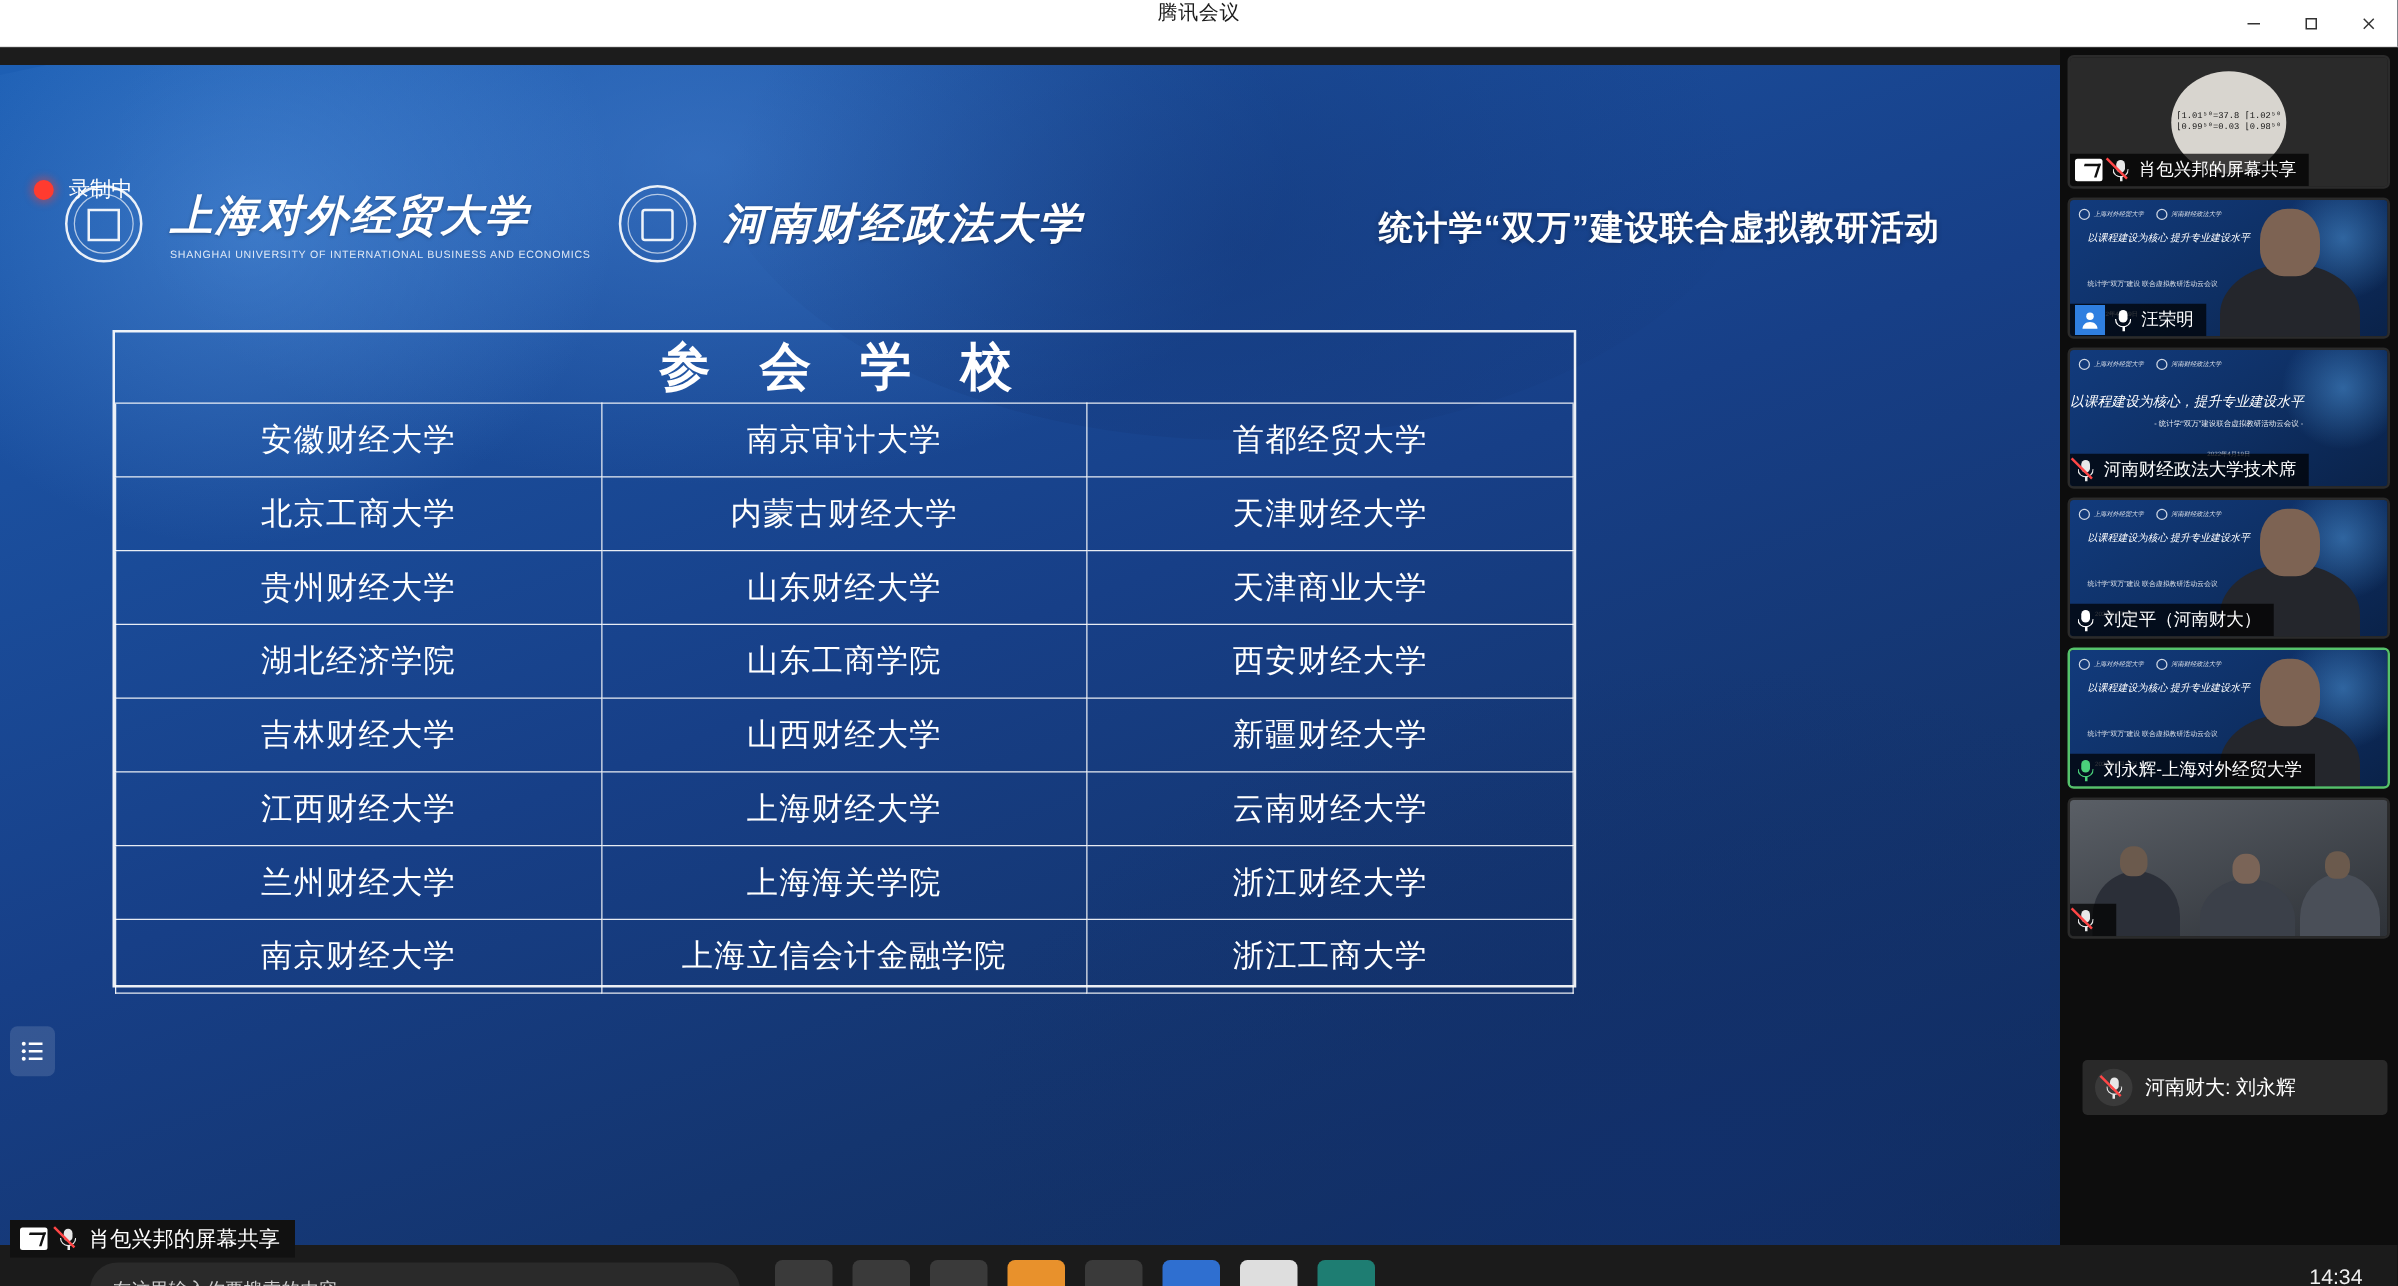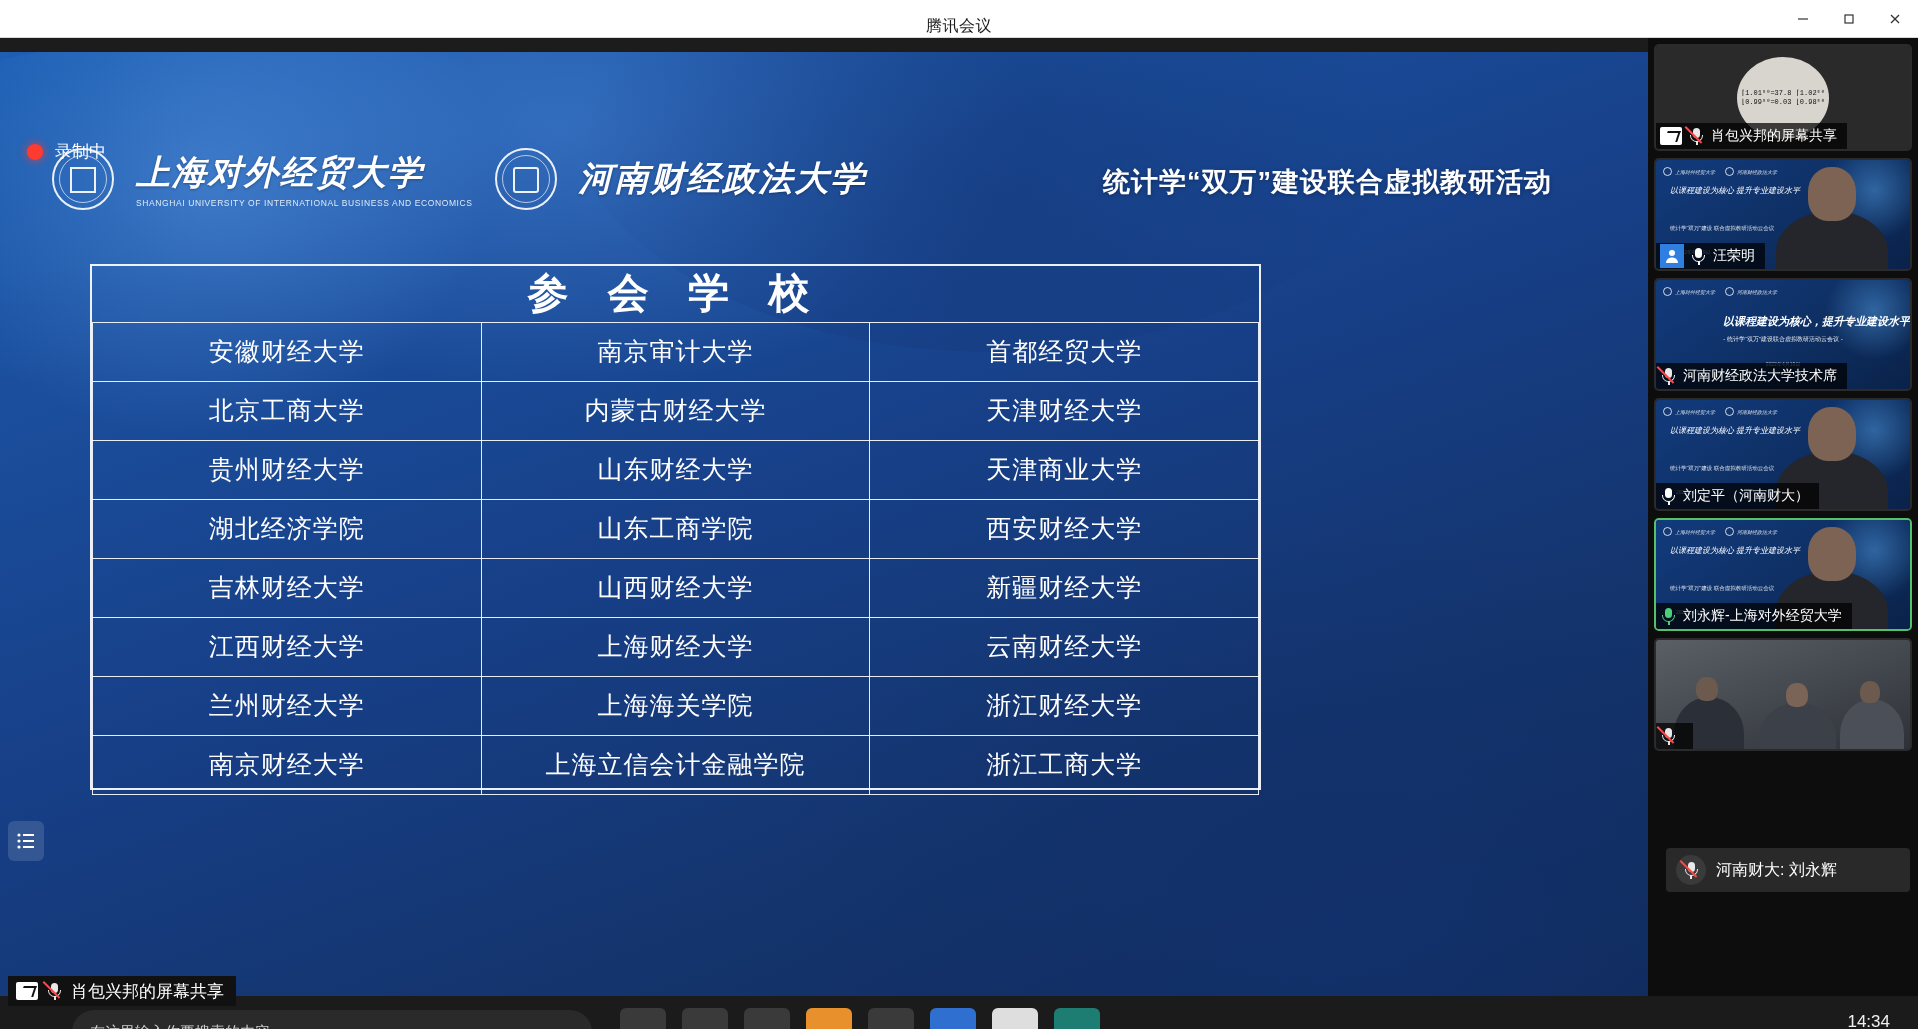--- a/index.html
+++ b/index.html
@@ -10,7 +10,7 @@
   .titlebar{
     position:absolute; left:0; top:0; width:1918px; height:38px;
     background:#ffffff; border-bottom:1px solid #d8d8d8;
-    display:flex; align-items:flex-end; justify-content:center;
+    display:flex; align-items:flex-start; justify-content:center;
   }
   .titlebar .title{ font-size:16px; color:#1b1b1b; letter-spacing:.5px; }
   .winbtns{ position:absolute; right:0; top:0; height:38px; display:flex; }

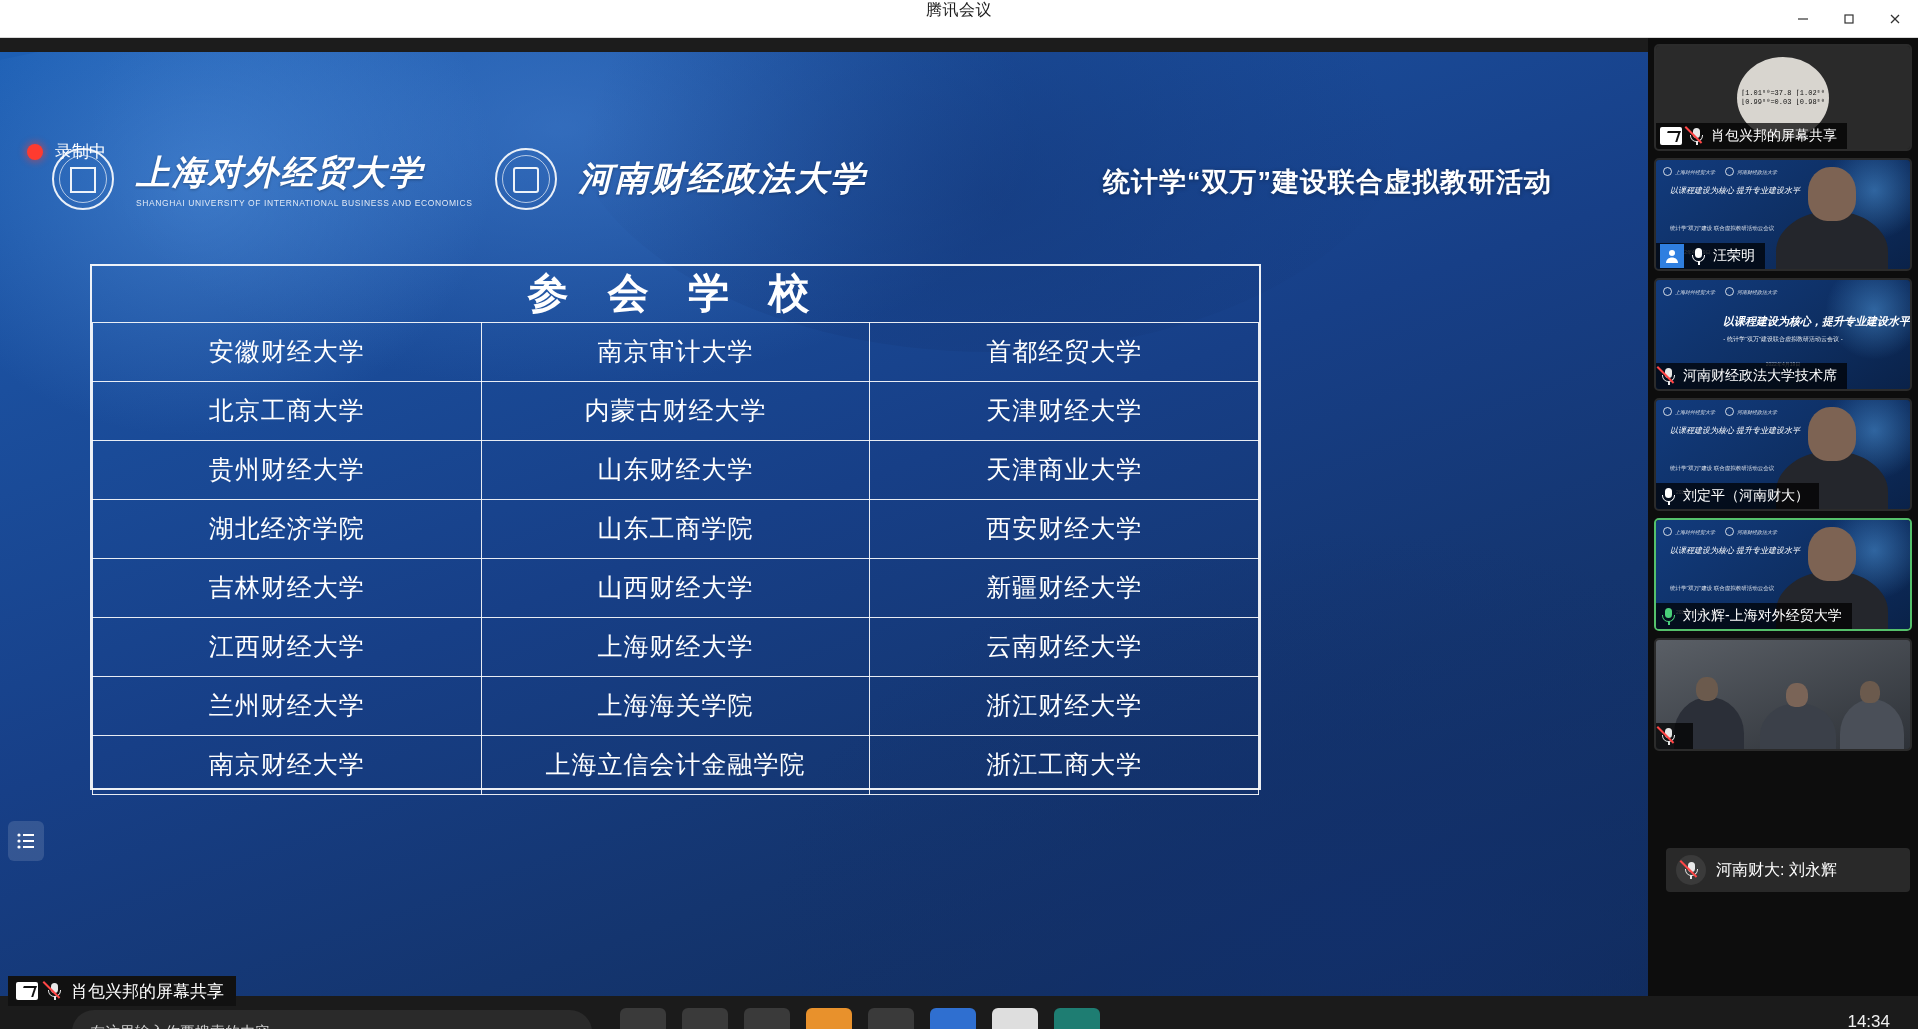--- a/index.html
+++ b/index.html
@@ -113,8 +113,8 @@
   .slidebg .msub{ position:absolute; left:14px; top:64px; font-size:5.5px; color:rgba(255,255,255,.85);
      line-height:1.6; white-space:nowrap;}
   .slidebg .mdate{ position:absolute; left:20px; bottom:14px; font-size:5px; color:rgba(255,255,255,.7);}
-  .slidebg.centered .ctitle{ position:absolute; left:0; right:0; top:34px; text-align:right;
-     font-size:11px; color:#fff; font-family:"Liberation Serif",serif; font-style:italic;font-weight:bold; }
+  .slidebg.centered .ctitle{ position:absolute; left:0; right:0; top:34px; text-align:left;
+     font-size:11px; color:#fff; font-family:"Liberation Serif",serif; font-style:italic; }
   .slidebg.centered .csub{ position:absolute; left:0; right:0; top:55px; text-align:center;
      font-size:6px; color:rgba(255,255,255,.9); }
   .slidebg.centered .cdate{ position:absolute; left:0; right:0; bottom:22px; text-align:center;

